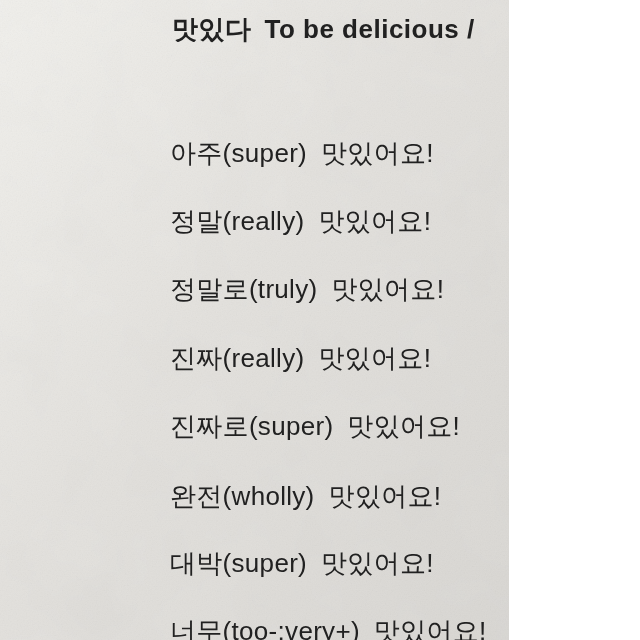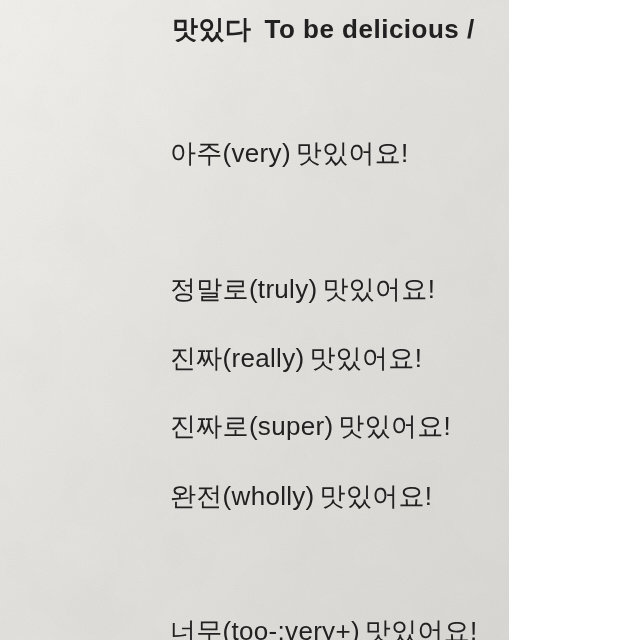--- a/index.html
+++ b/index.html
@@ -65,7 +65,7 @@
   </div>
 
   <div class="entry" style="top:136px">
-    <span>아주(very)</span><span class="phrase">맛있어요!</span>
+    <span>아주(super)</span><span class="phrase">맛있어요!</span>
   </div>
   <div class="entry" style="top:272px">
     <span>정말로(truly)</span><span class="phrase">맛있어요!</span>

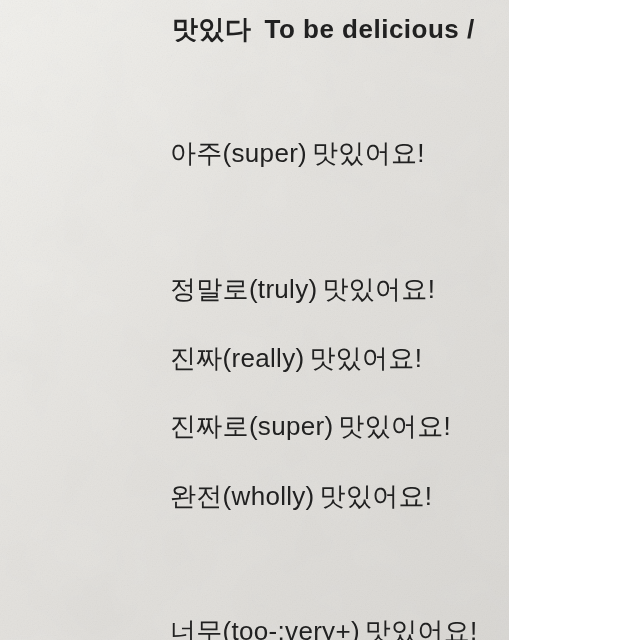--- a/index.html
+++ b/index.html
@@ -34,7 +34,7 @@
     font-size:26px;letter-spacing:0.3px;
     white-space:nowrap;
   }
-  .entry .phrase{margin-left:5px;}
+  .entry .phrase{margin-left:14px;}
 </style>
 </head>
 <body>

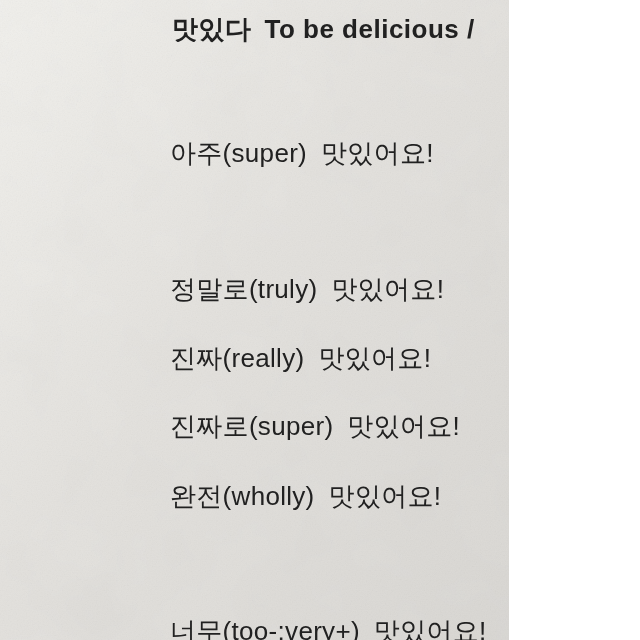--- a/index.html
+++ b/index.html
@@ -67,6 +67,9 @@
   <div class="entry" style="top:136px">
     <span>아주(super)</span><span class="phrase">맛있어요!</span>
   </div>
+  <div class="entry" style="top:204px">
+    <span>정말(really)</span><span class="phrase">맛있어요!</span>
+  </div>
   <div class="entry" style="top:272px">
     <span>정말로(truly)</span><span class="phrase">맛있어요!</span>
   </div>

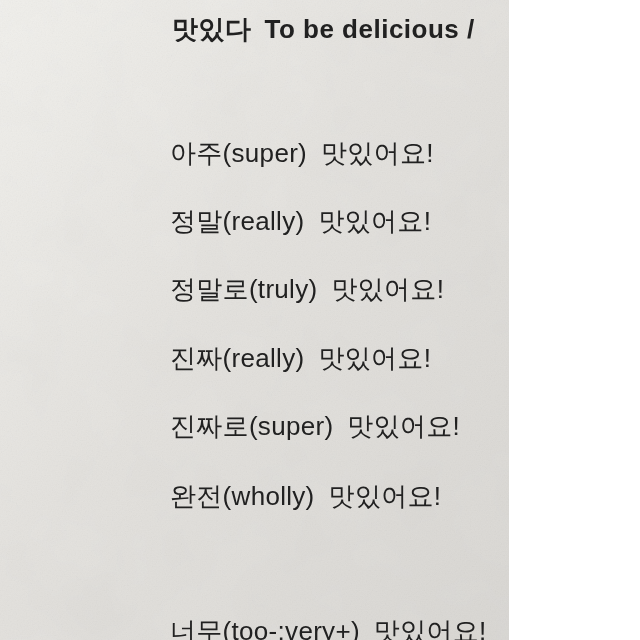--- a/index.html
+++ b/index.html
@@ -82,6 +82,9 @@
   <div class="entry" style="top:479px">
     <span>완전(wholly)</span><span class="phrase">맛있어요!</span>
   </div>
+  <div class="entry" style="top:546px">
+    <span>대박(super)</span><span class="phrase">맛있어요!</span>
+  </div>
   <div class="entry" style="top:614px">
     <span>너무(too-;very+)</span><span class="phrase">맛있어요!</span>
   </div>

